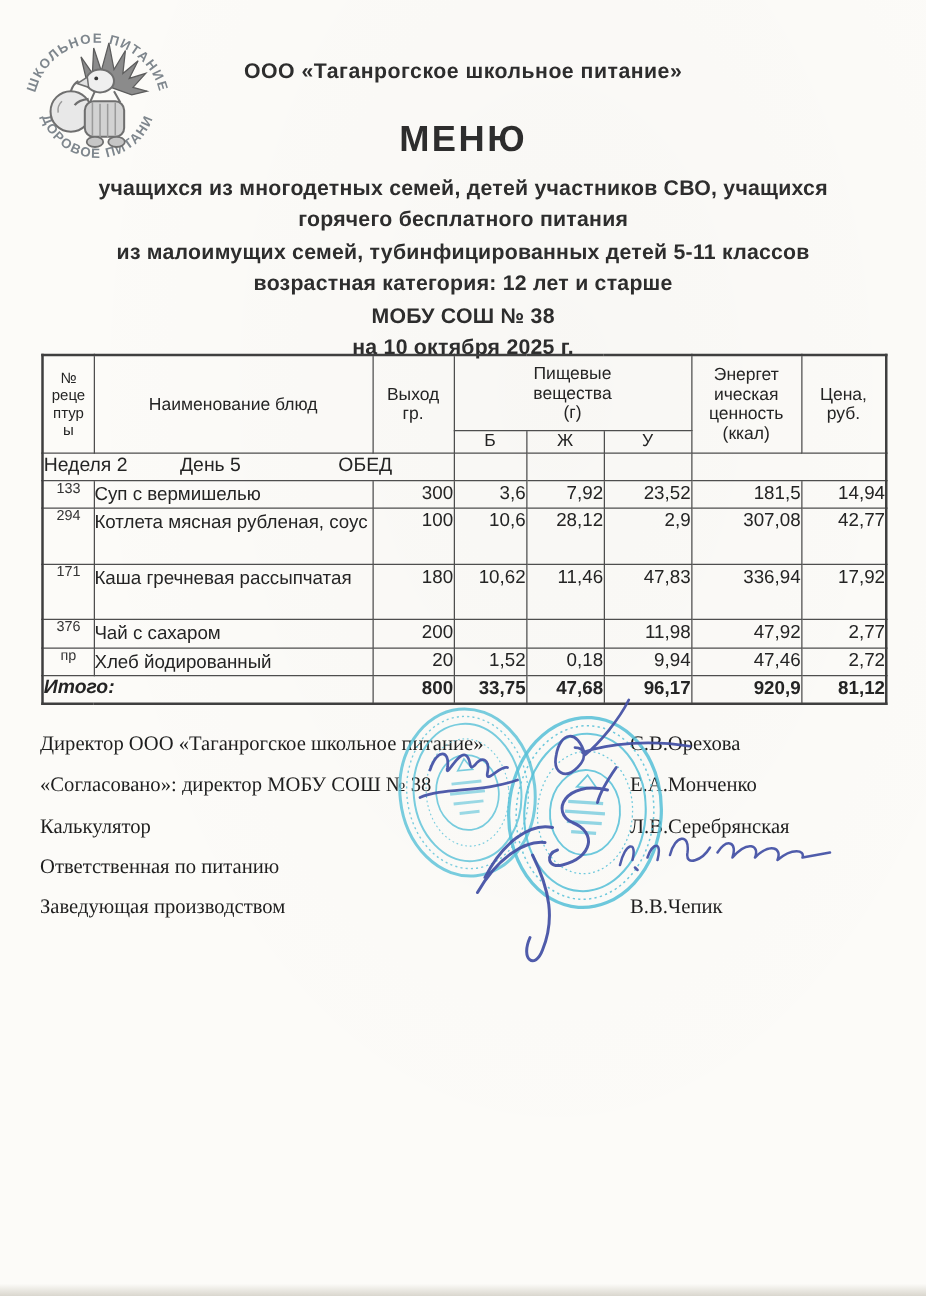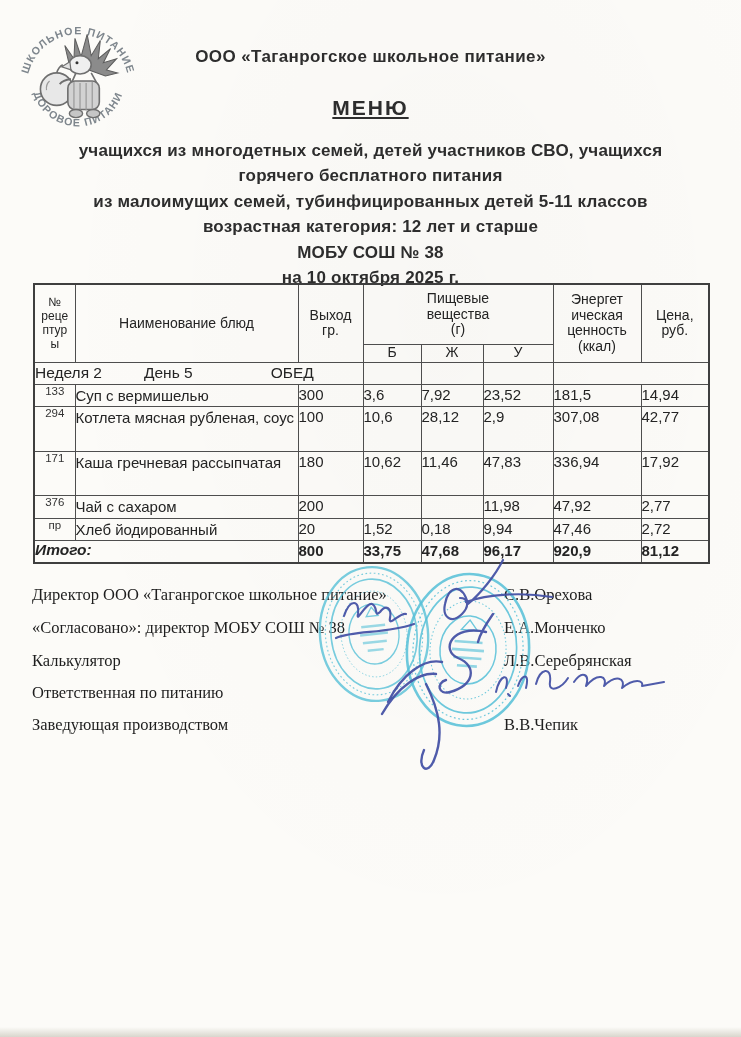--- a/index.html
+++ b/index.html
@@ -13,7 +13,7 @@
   
   .hdr{position:absolute;left:0;width:741px;text-align:center;font-weight:bold;color:#2d2d2d;}
   .company{top:47px;font-size:17px;letter-spacing:0.4px;}
-  .title{top:96px;font-size:21px;letter-spacing:2px;text-decoration:underline;}
+  .title{top:96px;font-size:29px;letter-spacing:2px;}
   .subs{top:138px;font-size:17px;line-height:25.4px;letter-spacing:0.2px;}
   
   .logo{position:absolute;left:12px;top:12px;width:132px;height:132px;}

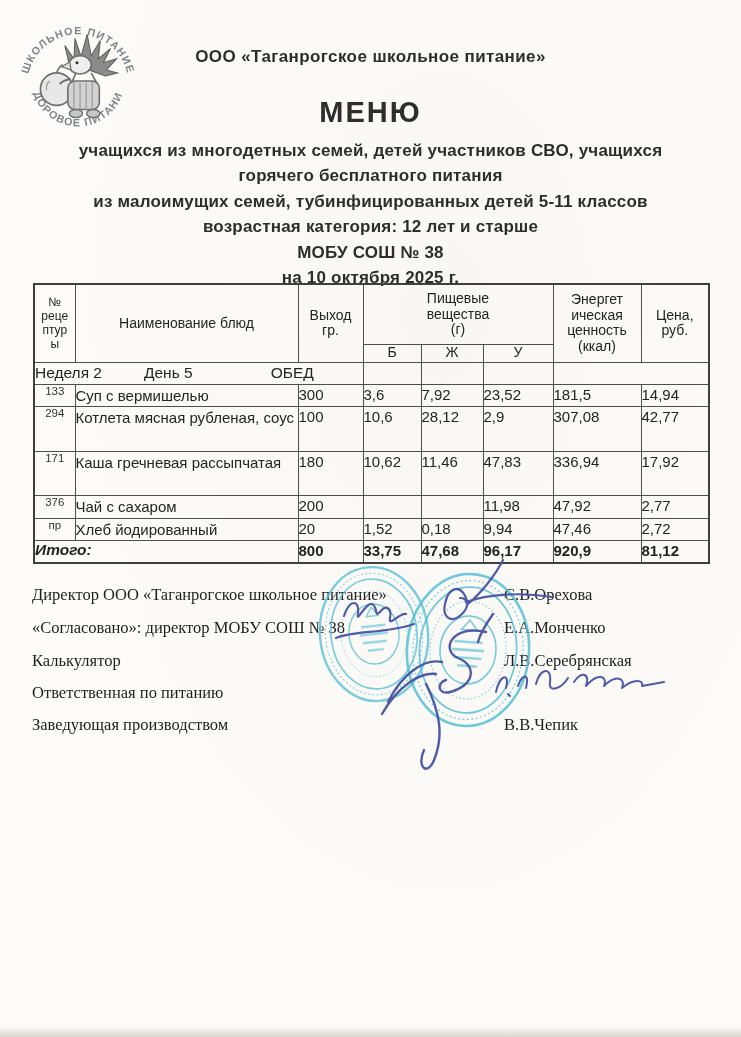--- a/index.html
+++ b/index.html
@@ -29,7 +29,7 @@
   .hsmall{font-size:12px;line-height:14px;}
   .code{font-size:11.5px;text-align:center;padding-top:3px;color:#333;}
   .dish{padding:1px 4px 0 8px;line-height:21.5px;}
-  .num{text-align:left;padding-top:2px;line-height:19px;margin-top:44px;}
+  .num{text-align:right;padding-top:2px;line-height:19px;margin-top:44px;}
   .secrow td{border-bottom-width:2px;font-size:15.5px;}
   .sec-cell{padding:1px 0 0 5px;vertical-align:middle !important;}
   .sec-cell .dy{margin-left:42px;}

